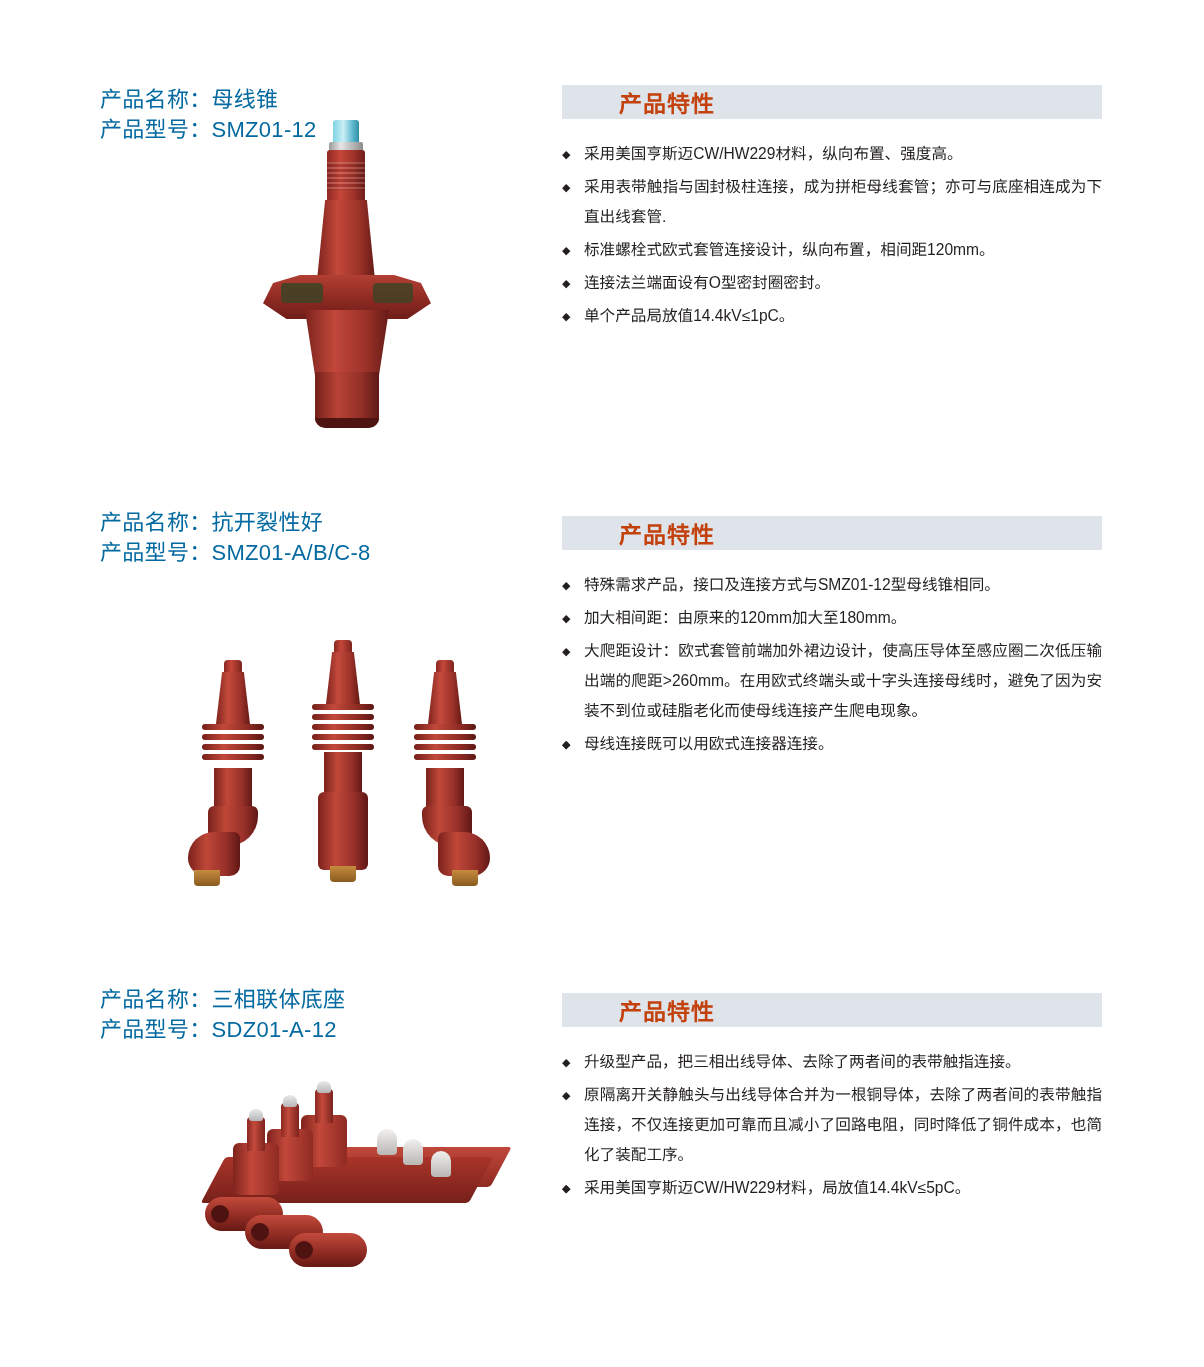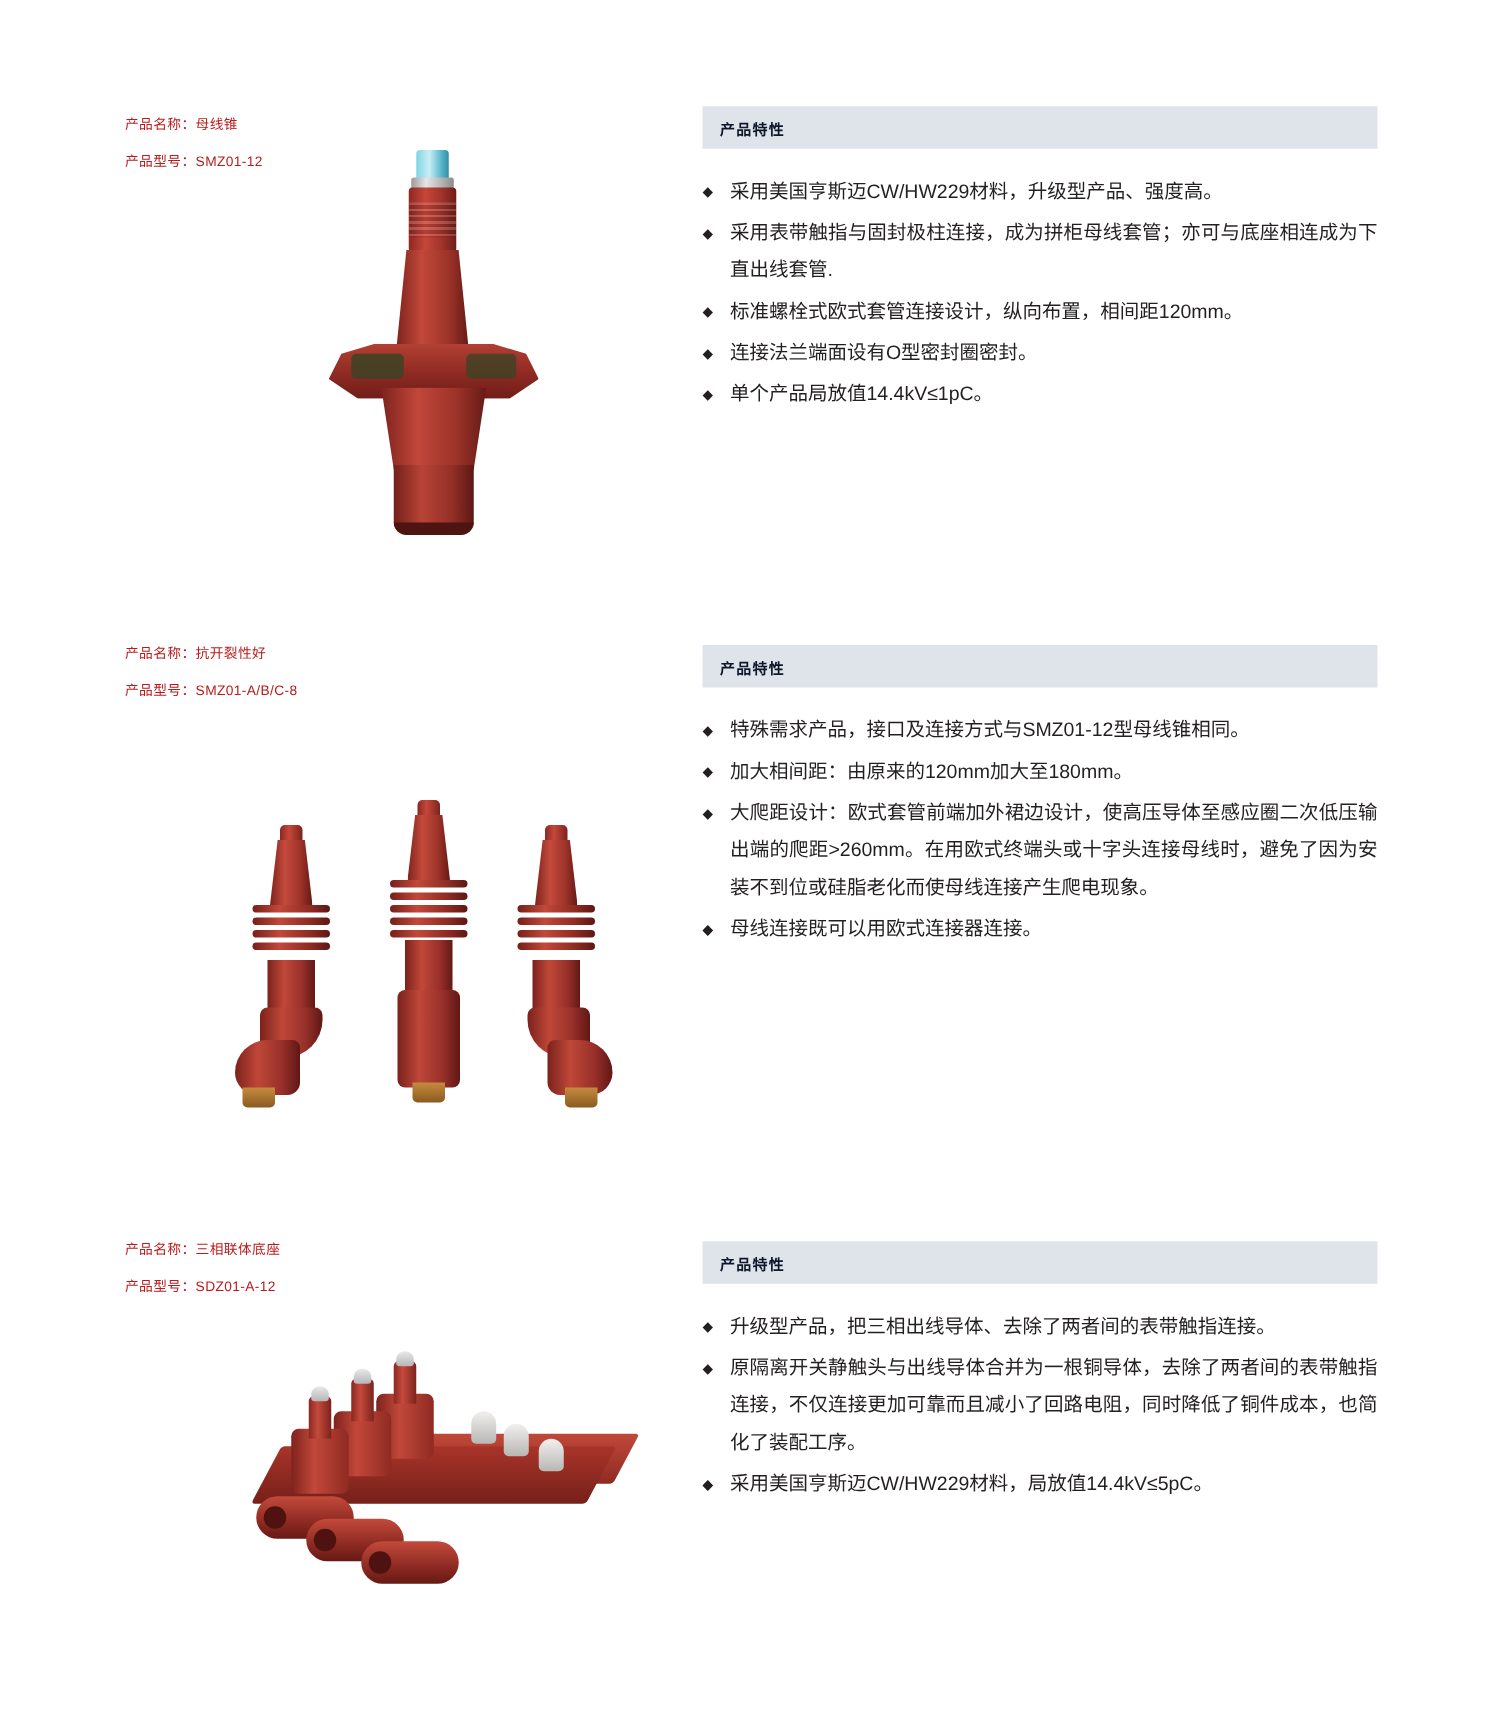--- a/index.html
+++ b/index.html
@@ -42,10 +42,10 @@
   }
 
   .meta-line {
-    font-size: 11px;
+    font-size: 22px;
     line-height: 30px;
     letter-spacing: 0.3px;
-    color: #b91c1c;
+    color: #0369a1;
     white-space: nowrap;
   }
 

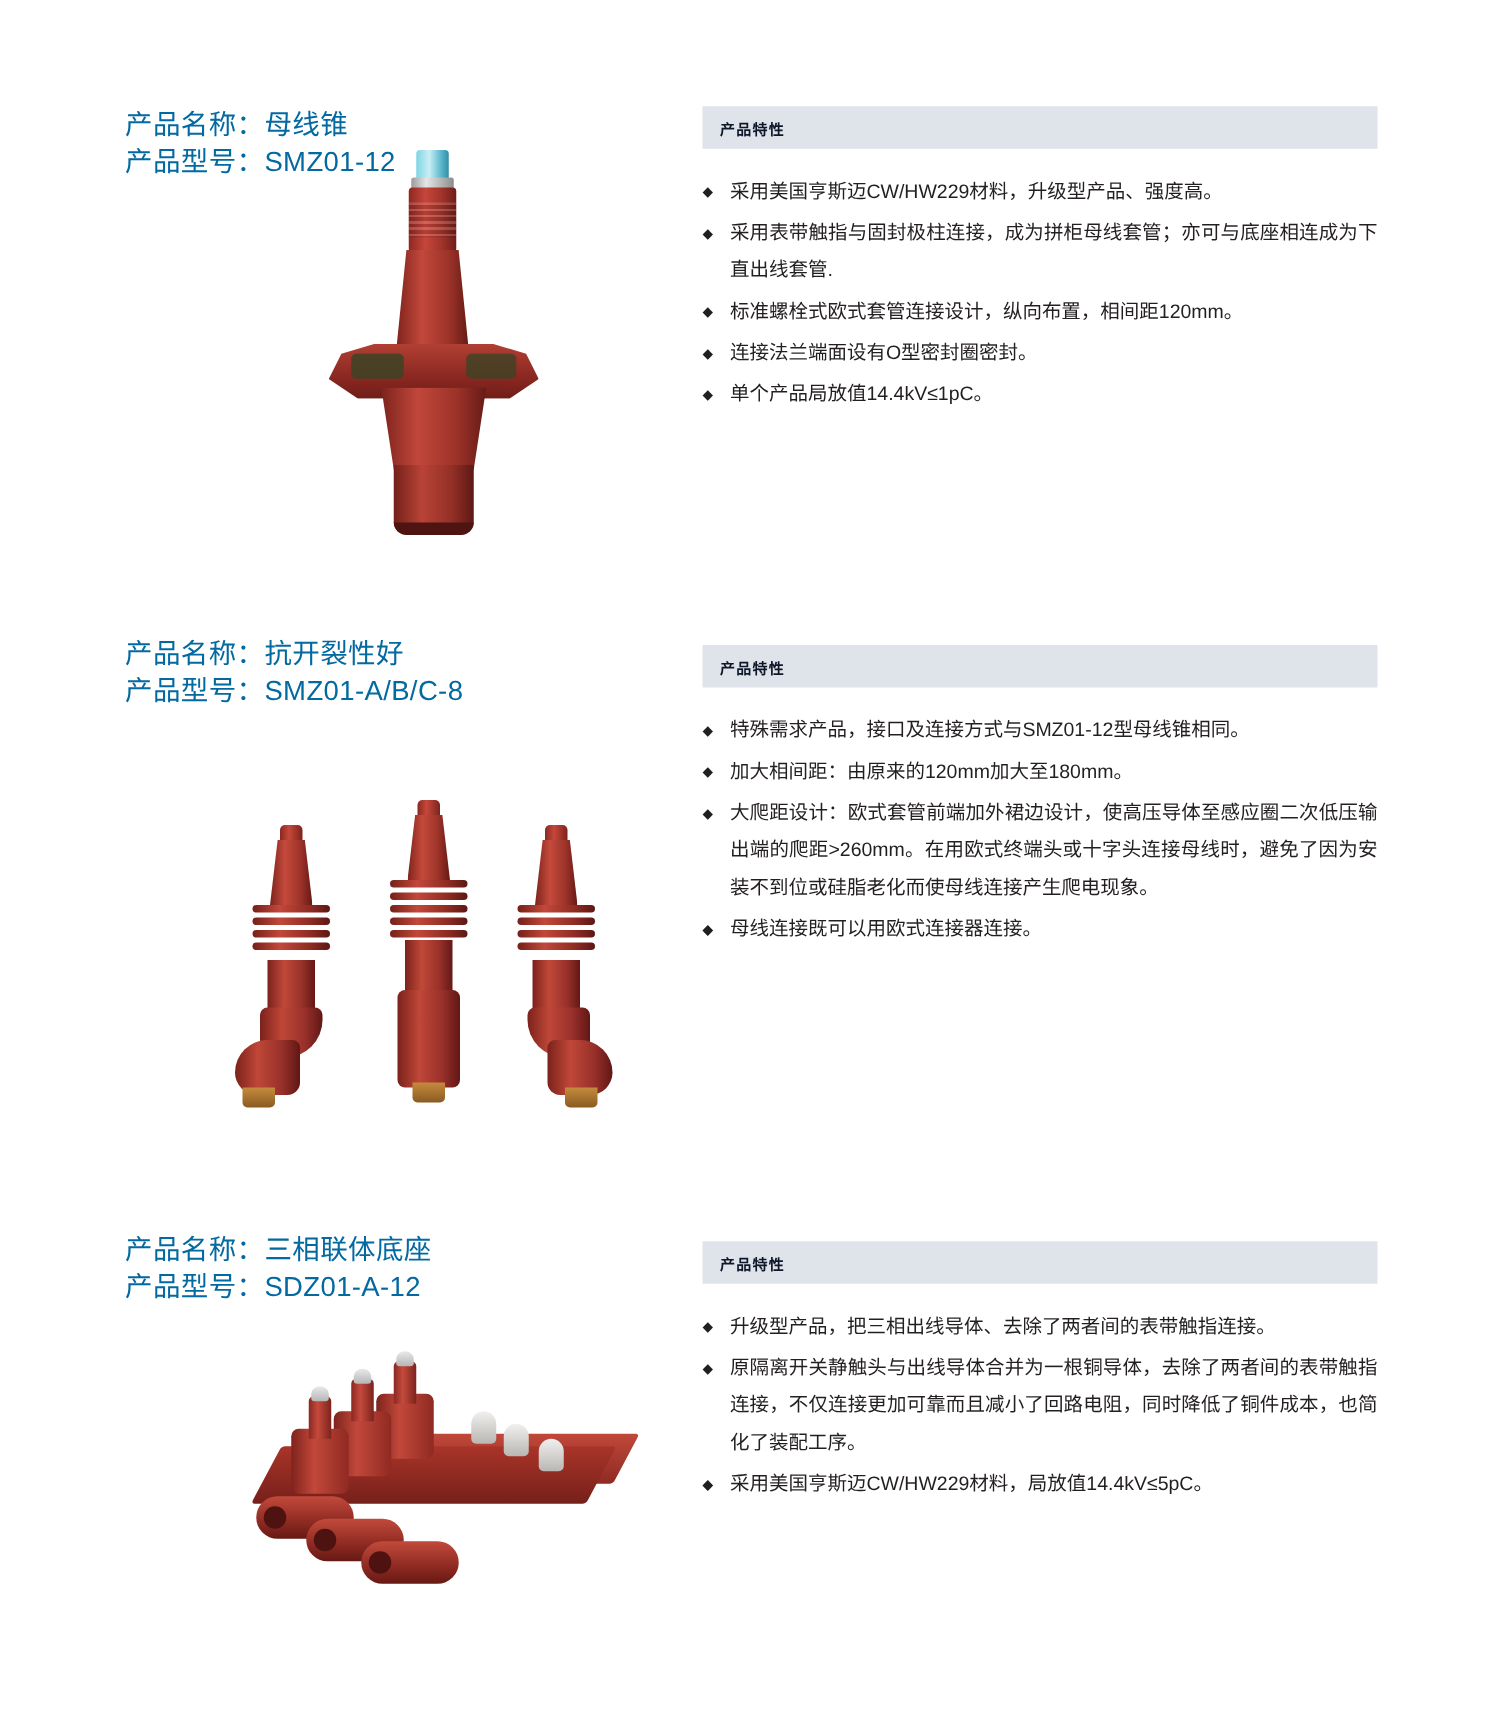--- a/index.html
+++ b/index.html
@@ -59,10 +59,11 @@
     box-sizing: border-box;
   }
   .feature-header .title {
-    font-size: 12px;
+    font-size: 23px;
     font-weight: bold;
     letter-spacing: 1px;
-    color: #0f172a;
+    color: #c2410c;
+    margin-left: 43px;
   }
 
   ul.features {

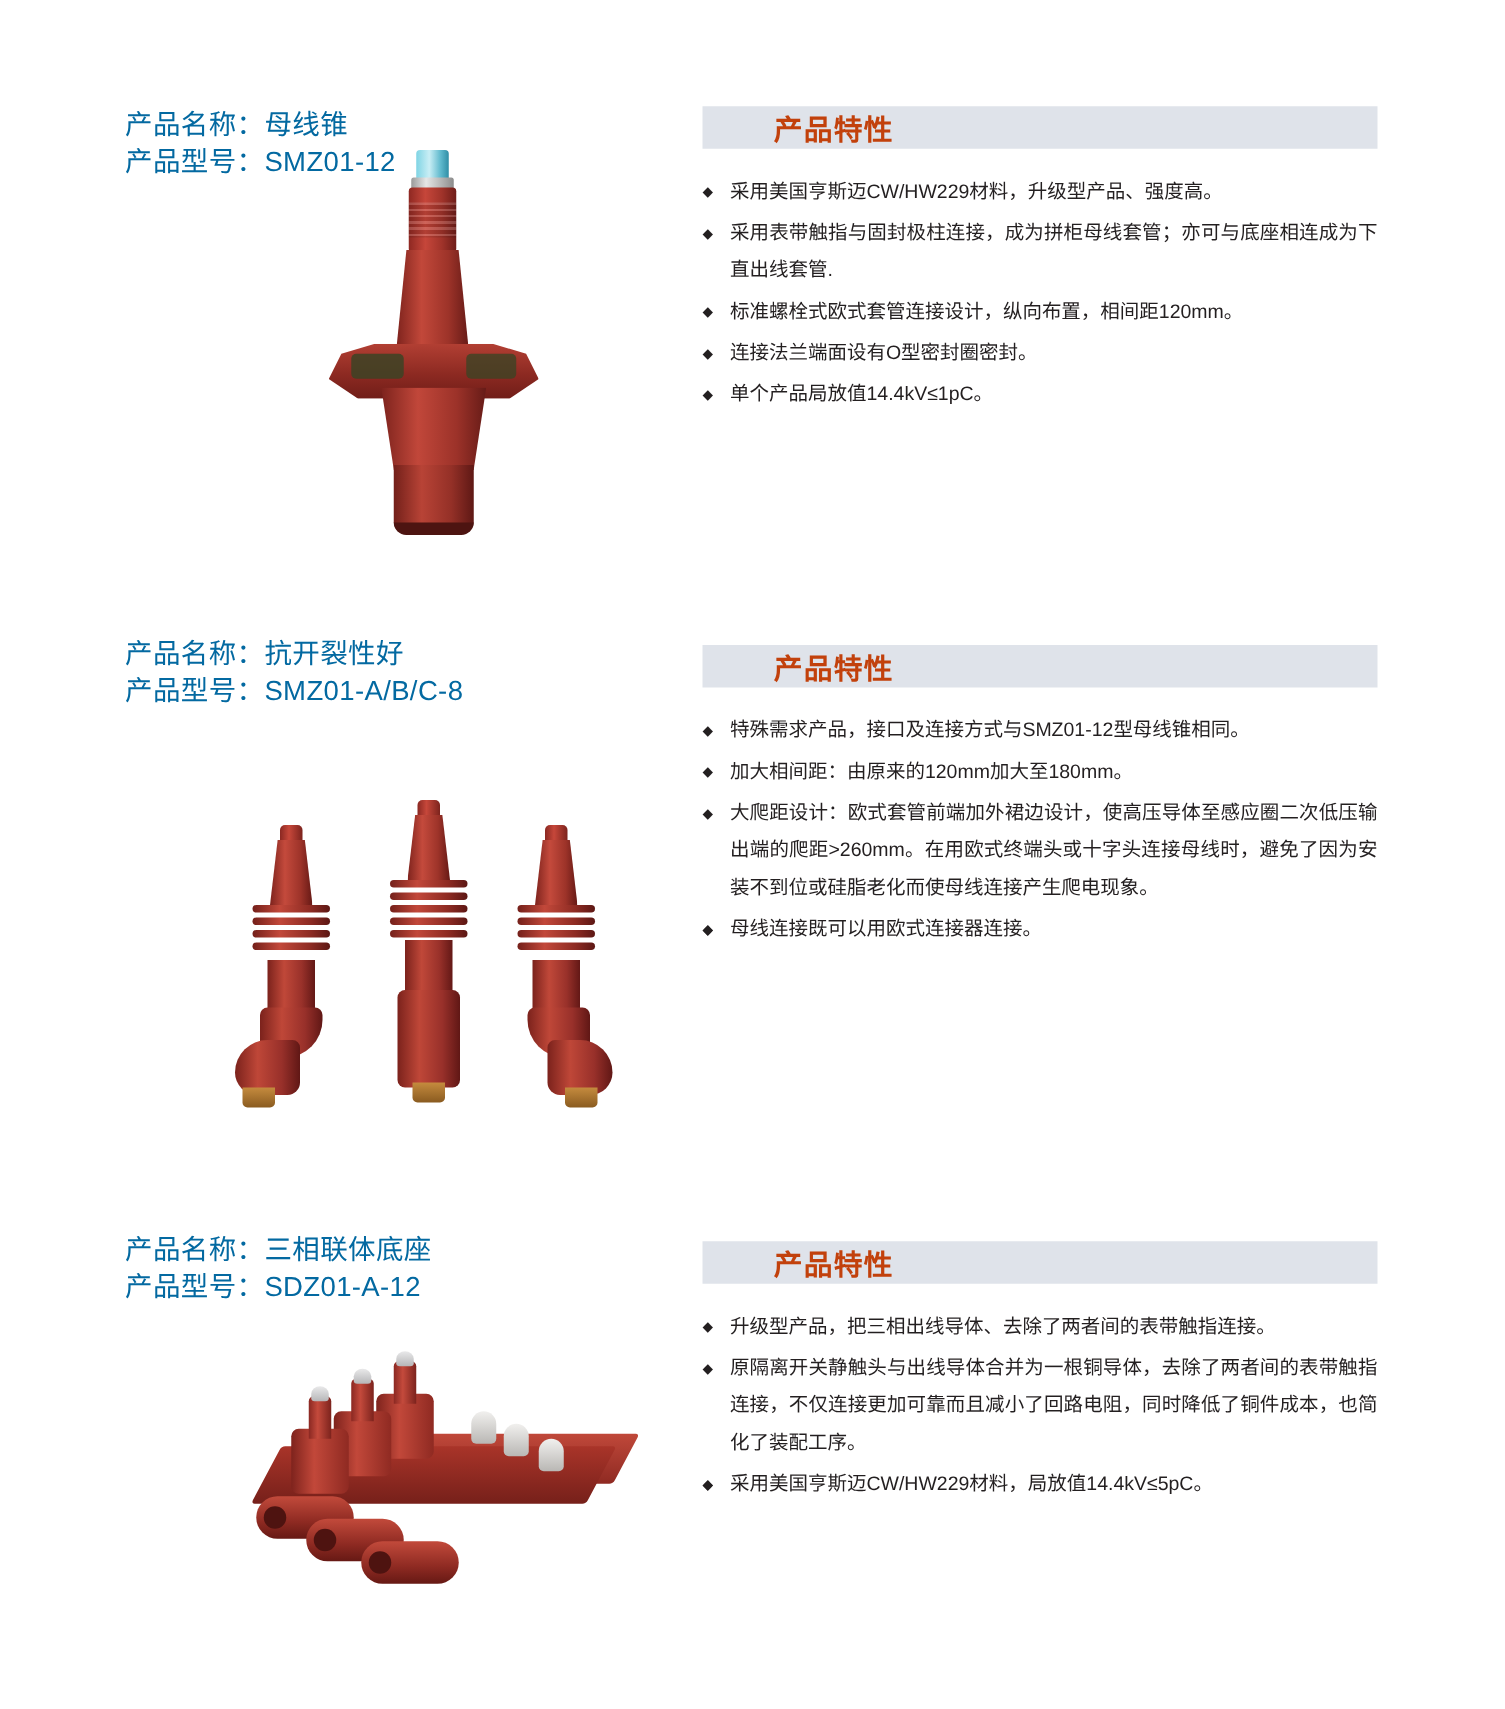--- a/index.html
+++ b/index.html
@@ -288,7 +288,7 @@
         <span class="title">产品特性</span>
       </div>
       <ul class="features">
-        <li><span class="bullet">◆</span><span>采用美国亨斯迈CW/HW229材料，升级型产品、强度高。</span></li>
+        <li><span class="bullet">◆</span><span>采用美国亨斯迈CW/HW229材料，纵向布置、强度高。</span></li>
         <li><span class="bullet">◆</span><span>采用表带触指与固封极柱连接，成为拼柜母线套管；亦可与底座相连成为下直出线套管.</span></li>
         <li><span class="bullet">◆</span><span>标准螺栓式欧式套管连接设计，纵向布置，相间距120mm。</span></li>
         <li><span class="bullet">◆</span><span>连接法兰端面设有O型密封圈密封。</span></li>

